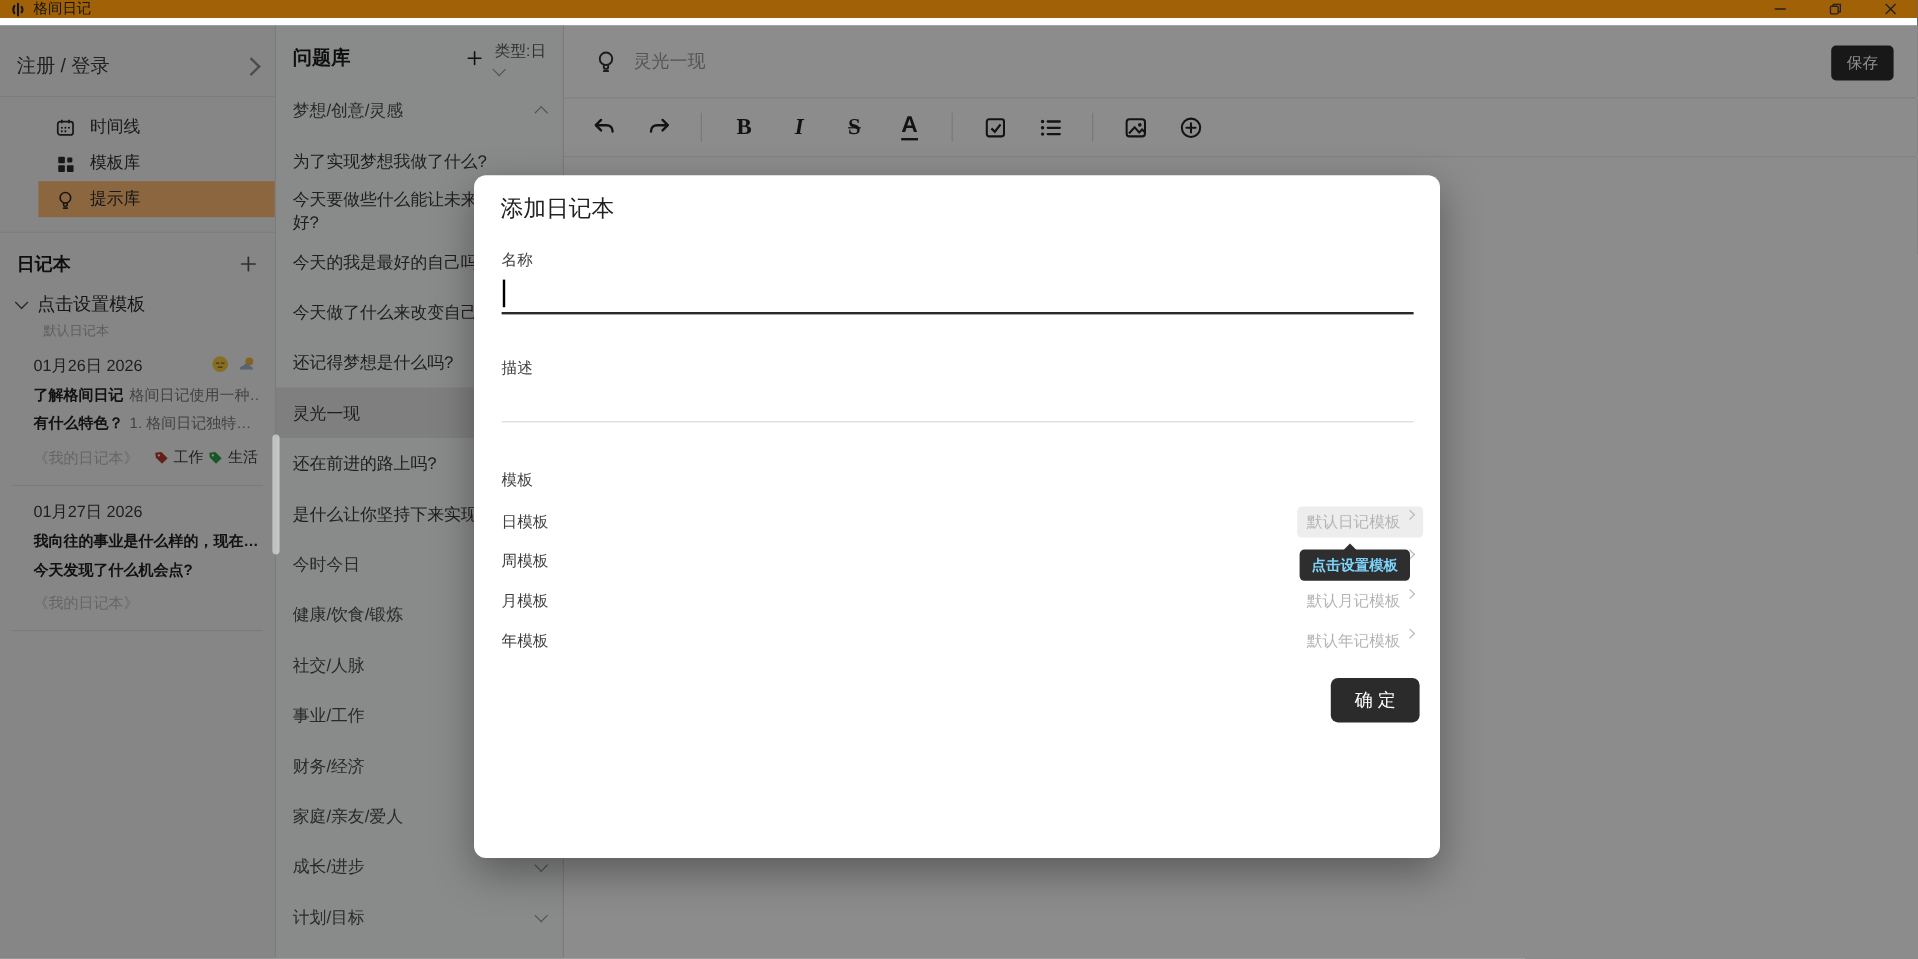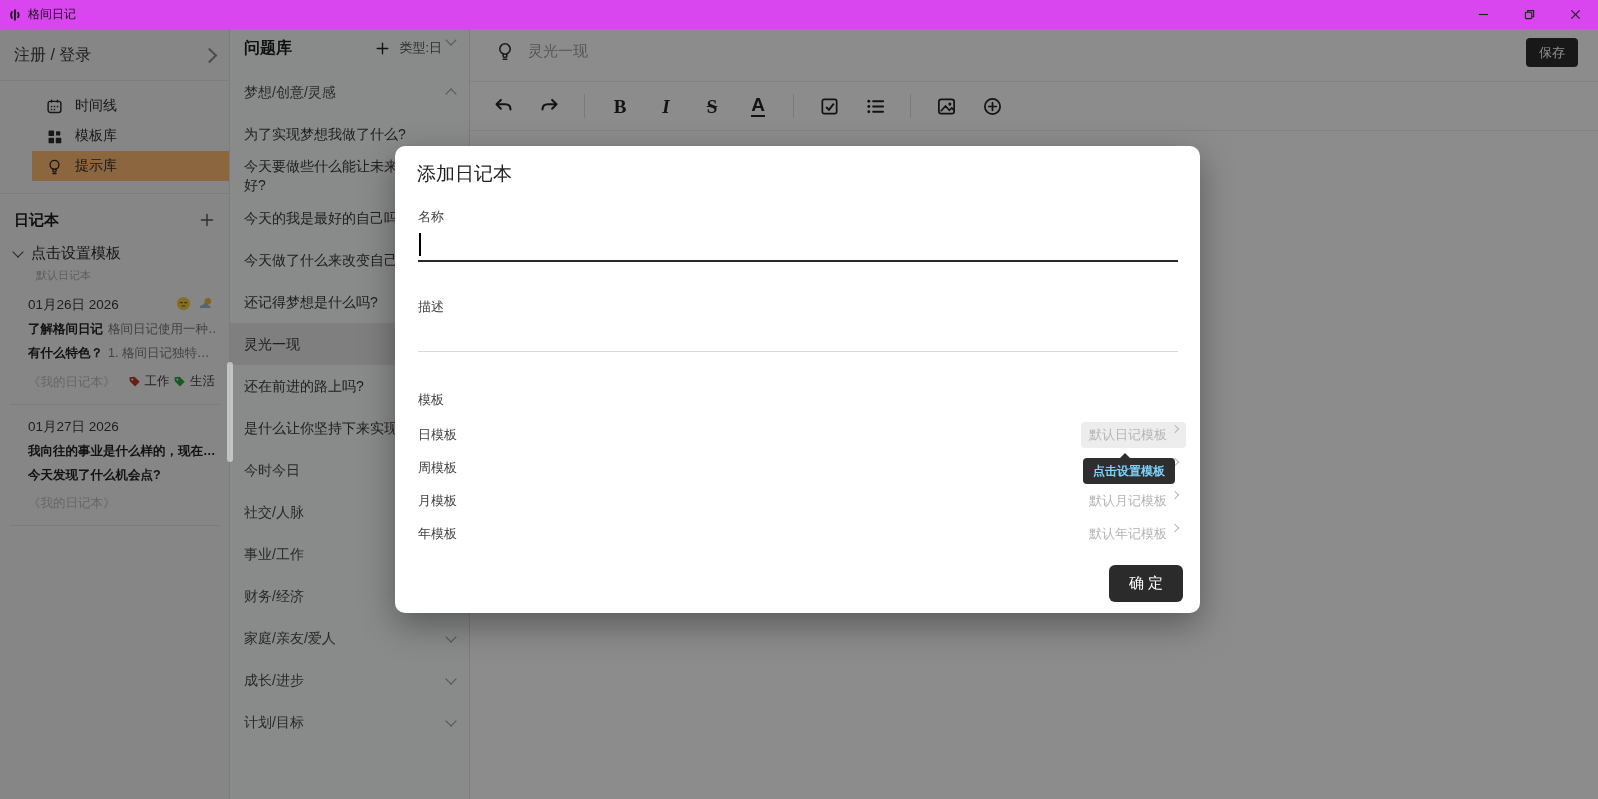--- a/index.html
+++ b/index.html
@@ -7,7 +7,7 @@
   #stage{position:relative;width:1598px;height:799px;background:#fff;}
 
   
-  #titlebar{position:absolute;top:0;left:0;right:0;height:29px;background:#d946ef;
+  #titlebar{position:absolute;top:0;left:0;right:0;height:15px;background:#a16207;
     display:flex;align-items:center;padding:0 0 0 8px;box-sizing:border-box;z-index:30;}
   .app-icon{width:14px;height:14px;color:#151515;display:inline-flex;margin-right:6px;}
   .app-icon svg{width:14px;height:14px;}

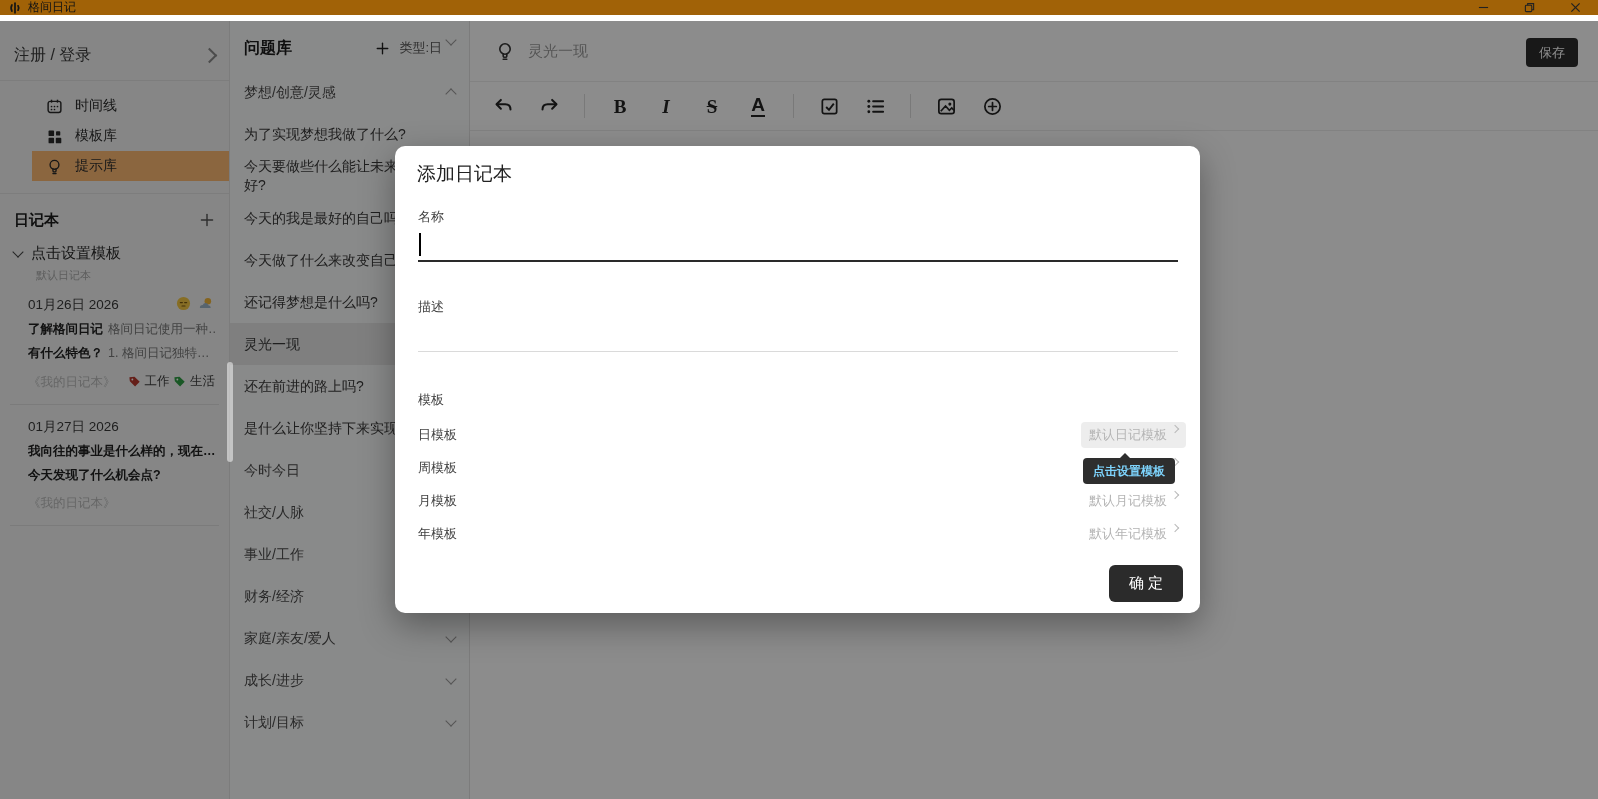--- a/index.html
+++ b/index.html
@@ -58,7 +58,7 @@
   .q-actions{margin-left:auto;display:flex;align-items:center;gap:9px;}
   .q-plus{width:15px;height:15px;color:#1f1f1f;background:none;border:none;padding:0;display:inline-flex;}
   .q-plus svg{width:15px;height:15px;}
-  .q-type{font-size:13px;color:#565656;display:flex;align-items:flex-start;gap:5px;}
+  .q-type{font-size:13px;color:#565656;display:flex;align-items:flex-start;gap:5px;flex-direction:column;}
   #q-list{margin-top:6px;}
   .q-item{display:flex;align-items:center;justify-content:space-between;min-height:42px;padding:0 14px;font-size:14px;color:#3a3a3a;box-sizing:border-box;}
   .q-item.category{color:#4c4c4c;}

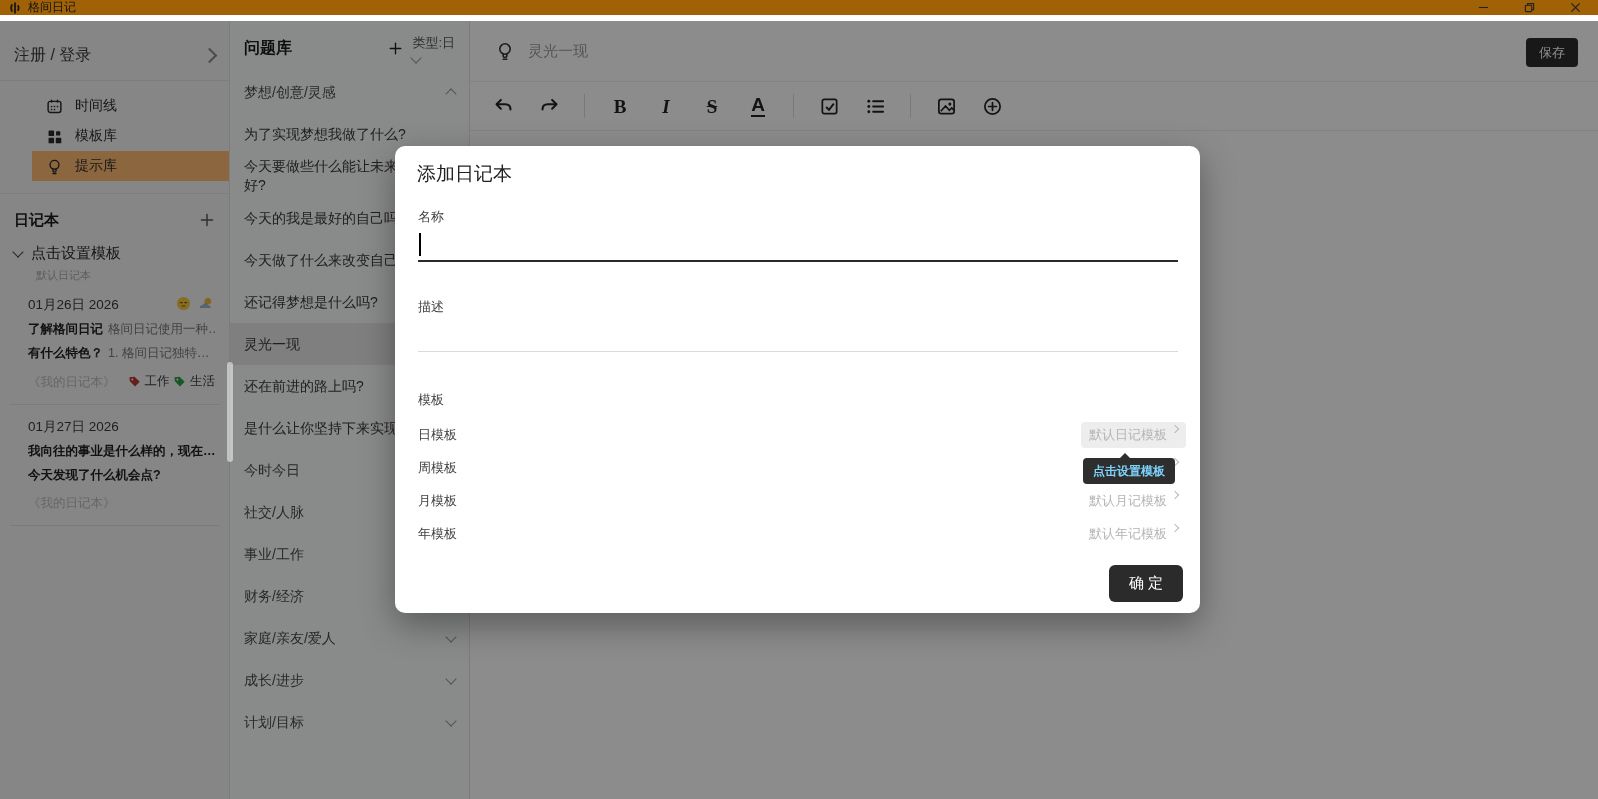--- a/index.html
+++ b/index.html
@@ -96,7 +96,7 @@
   #scroll-thumb{position:absolute;left:227px;top:362px;width:6px;height:100px;border-radius:3px;background:rgba(255,255,255,0.5);z-index:12;}
 
   
-  #modal{position:absolute;left:395px;top:146px;width:805px;height:467px;background:#fff;border-radius:10px;
+  #modal{position:absolute;left:395px;top:146px;width:805px;height:569px;background:#fff;border-radius:10px;
     box-shadow:0 12px 34px rgba(0,0,0,0.35);z-index:20;}
   .m-title{position:absolute;left:22px;top:15px;font-size:19px;color:#222;}
   .m-label{position:absolute;left:23px;font-size:13px;color:#3f3f3f;}

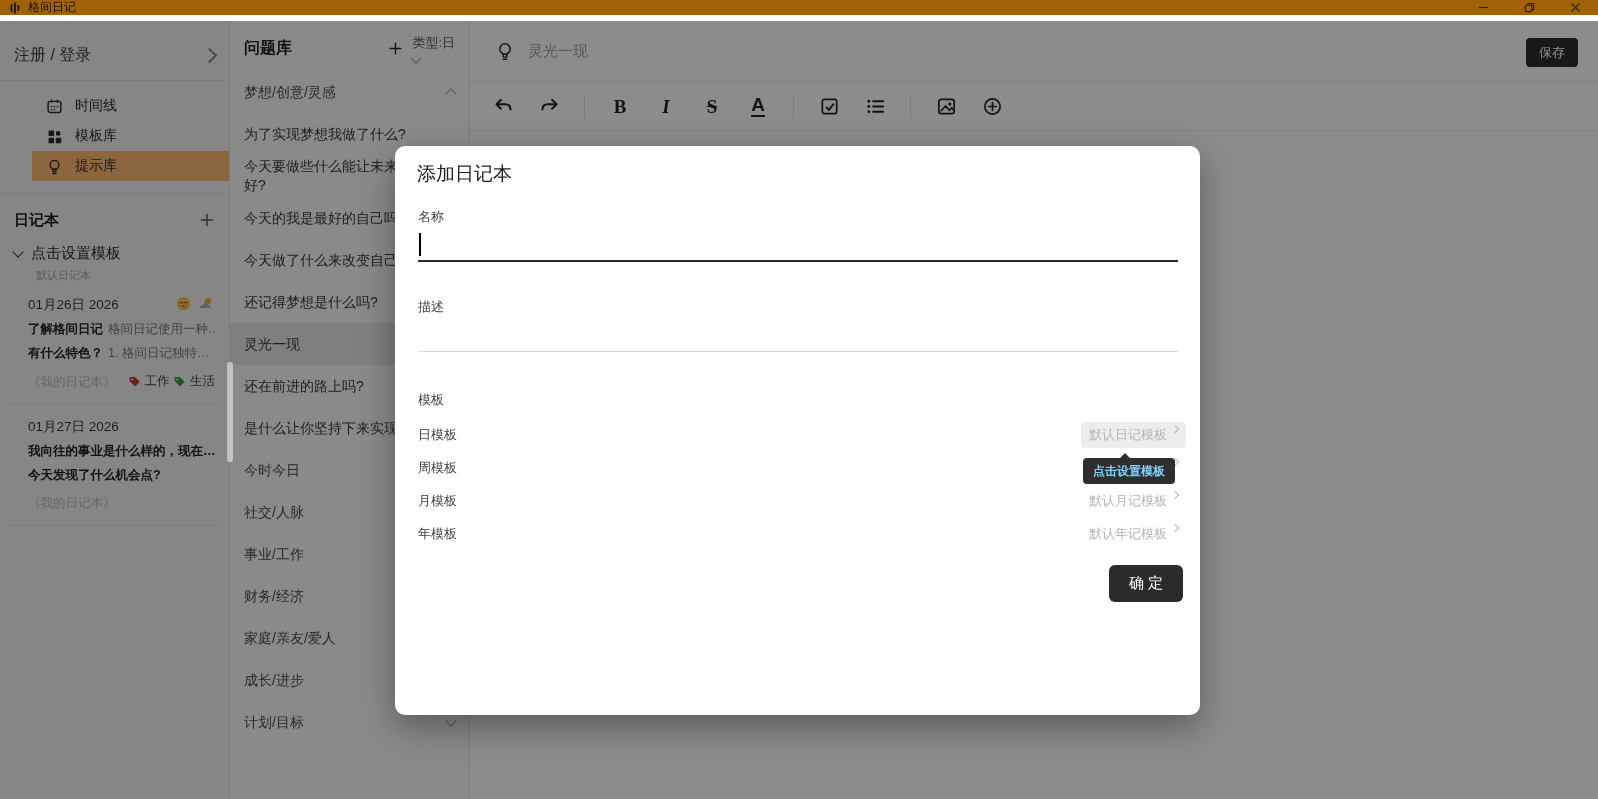--- a/index.html
+++ b/index.html
@@ -332,6 +332,9 @@
             <span class="q-label">今时今日</span>
           </div>
           <div class="q-item category">
+            <span class="q-label">健康/饮食/锻炼</span>
+          </div>
+          <div class="q-item category">
             <span class="q-label">社交/人脉</span>
           </div>
           <div class="q-item category">

